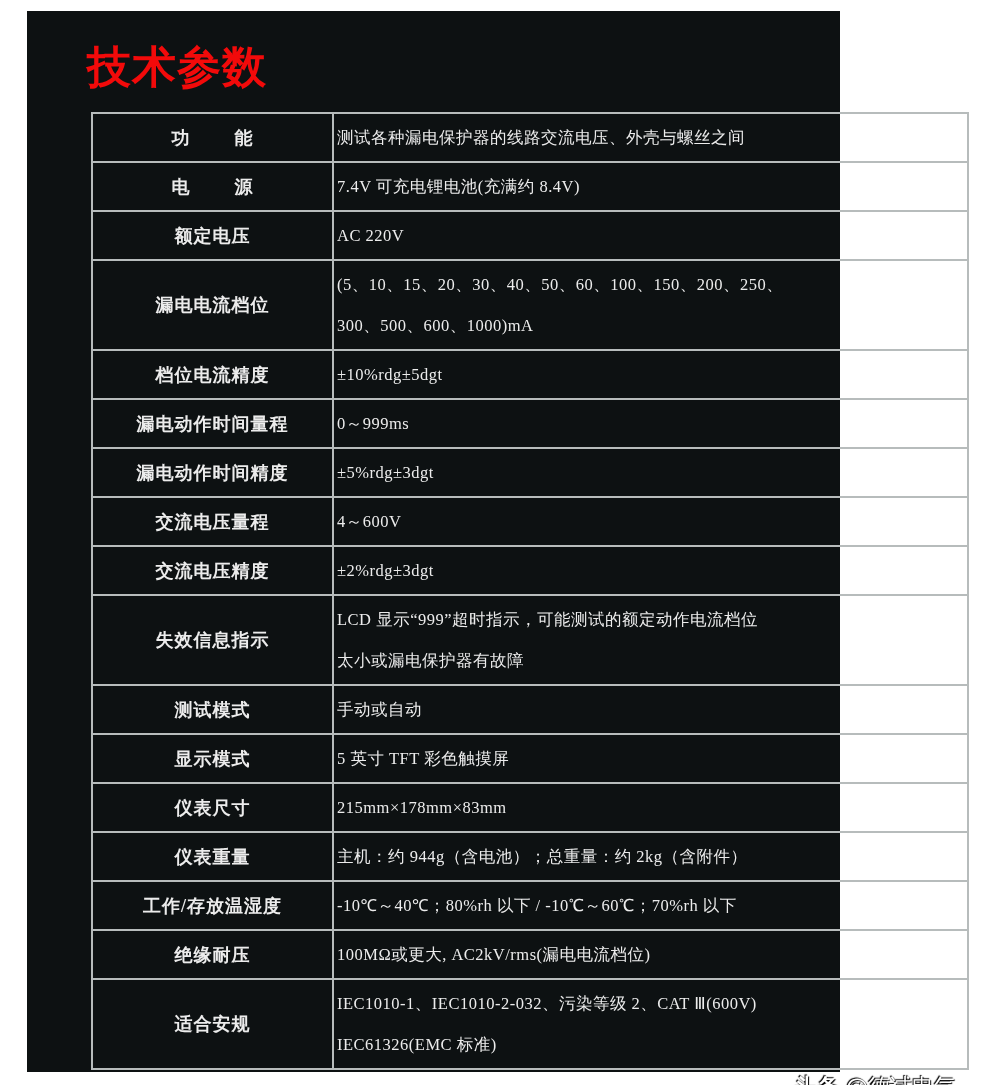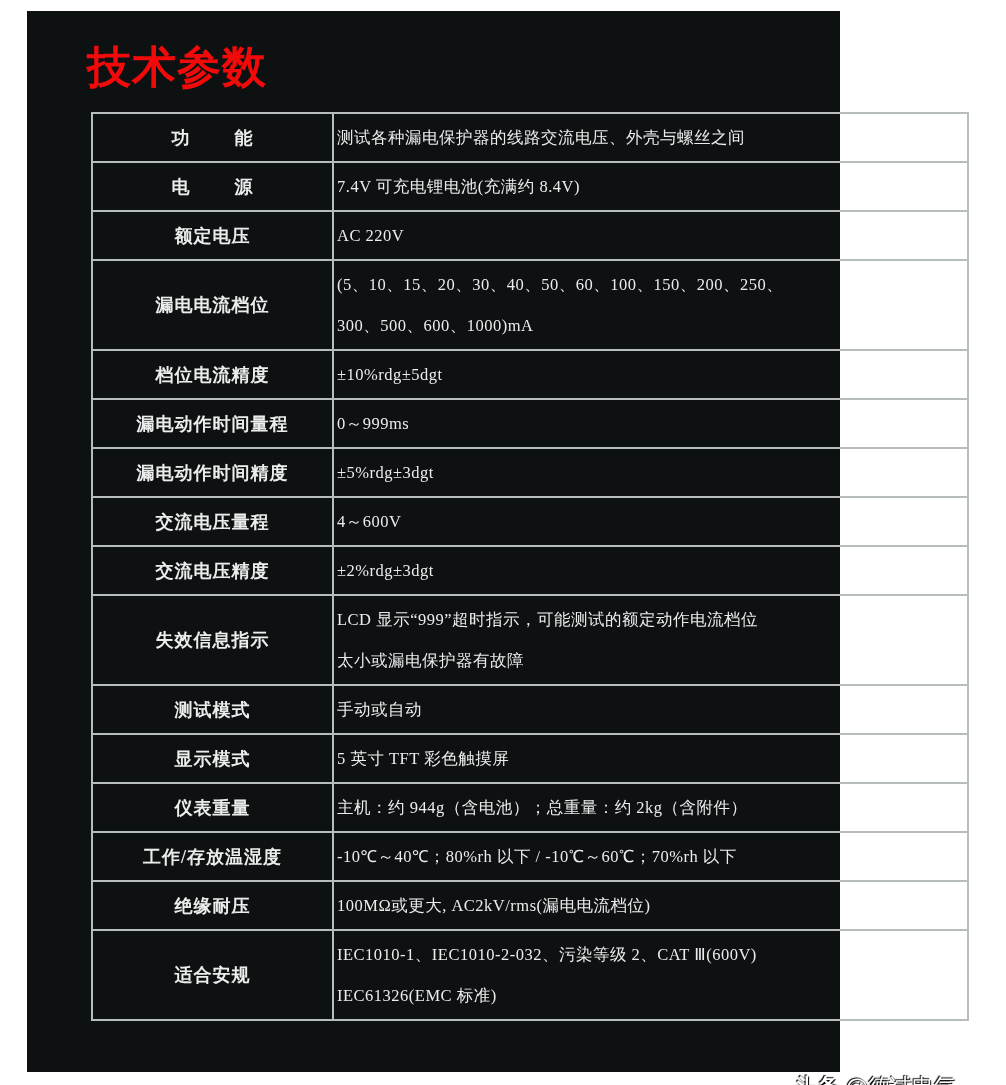--- a/index.html
+++ b/index.html
@@ -177,6 +177,12 @@
         </td>
       </tr>
       <tr class="r1">
+        <td class="label">仪表尺寸</td>
+        <td class="value">
+          <span class="line">215mm×178mm×83mm</span>
+        </td>
+      </tr>
+      <tr class="r1">
         <td class="label">仪表重量</td>
         <td class="value">
           <span class="line">主机：约 944g（含电池）；总重量：约 2kg（含附件）</span>

